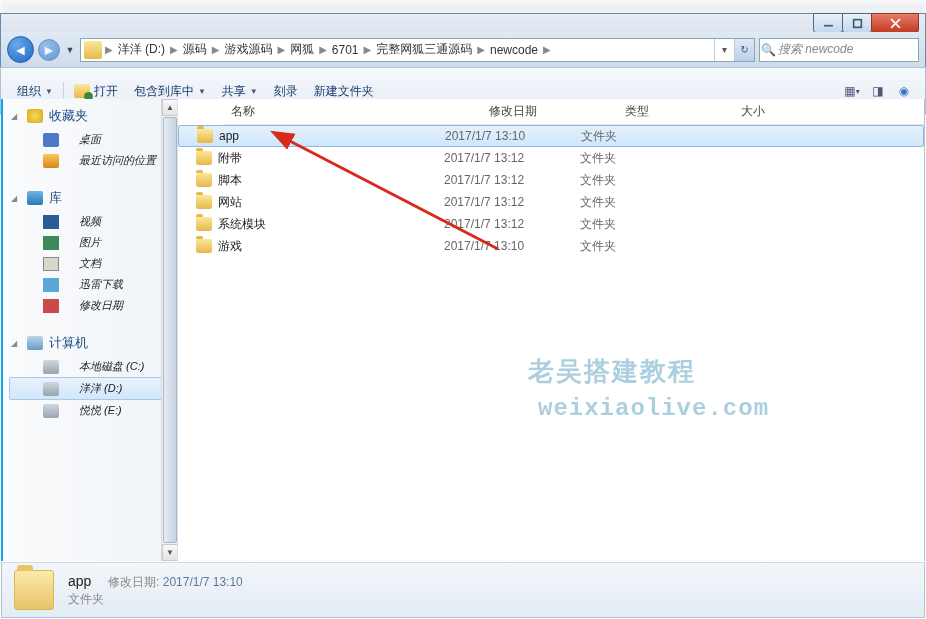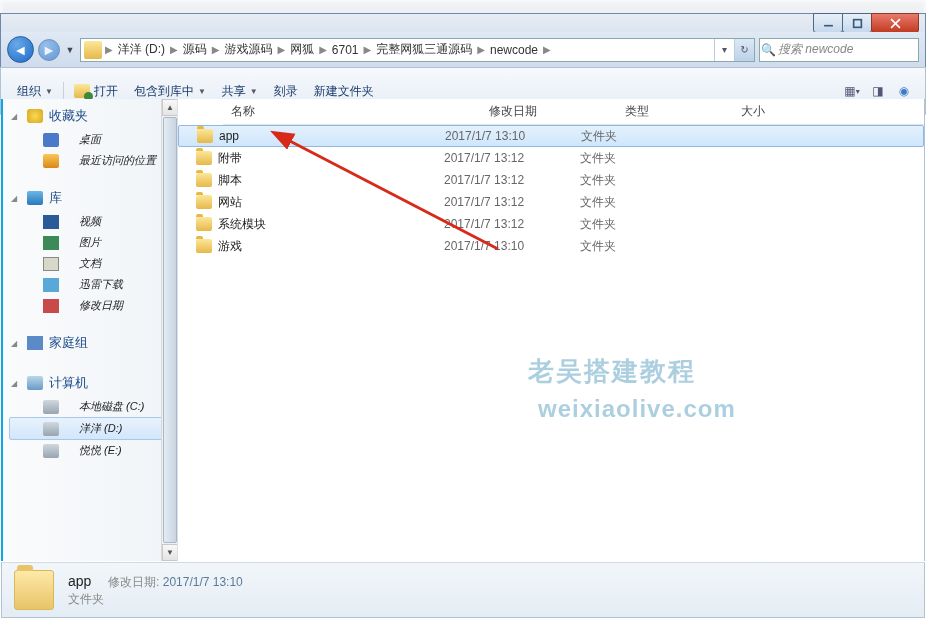--- a/index.html
+++ b/index.html
@@ -232,12 +232,6 @@
       </div>
       <div class="side-group">
         <div class="side-head">
-            <span class="sico sico-home"></span>
-            <span>家庭组</span>
-          </div>
-      </div>
-      <div class="side-group">
-        <div class="side-head">
             <span class="sico sico-comp"></span>
             <span>计算机</span>
           </div>

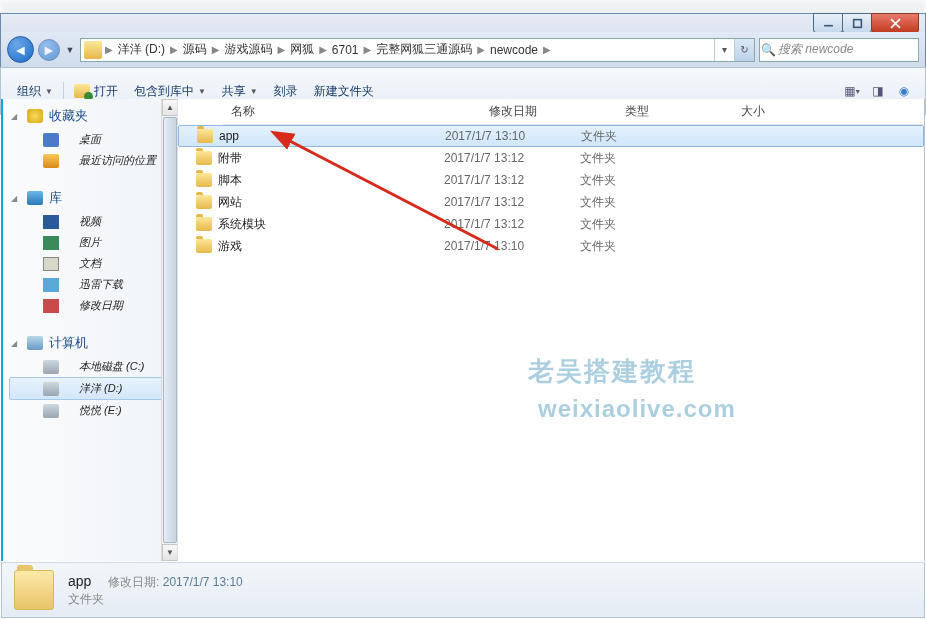--- a/index.html
+++ b/index.html
@@ -83,7 +83,7 @@
 
 .arrow-overlay { position: absolute; top: 30px; left: 90px; pointer-events: none; }
 .watermark1 { position: absolute; top: 255px; left: 350px; font-size: 26px; font-weight: bold; color: #6aa8c8; opacity: .55; letter-spacing: 2px; pointer-events: none; }
-.watermark2 { position: absolute; top: 296px; left: 360px; font-size: 24px; font-weight: bold; color: #6aa8c8; opacity: .55; letter-spacing: 1px; pointer-events: none; }
+.watermark2 { position: absolute; top: 296px; left: 360px; font-size: 24px; font-weight: bold; color: #6aa8c8; opacity: .55; letter-spacing: 1px; pointer-events: none; font-family: Liberation Mono, monospace; }
 
 .sidebar-scroll { position: absolute; top: 0; right: -1px; bottom: 0; width: 17px; background: #f0f0f0; border-left: 1px solid #dadada; display: flex; flex-direction: column; }
 .scroll-btn { height: 17px; background: linear-gradient(#f8f8f8,#e4e4e4); border: 1px solid #c8c8c8; display: flex; align-items: center; justify-content: center; font-size: 8px; color: #555; }

